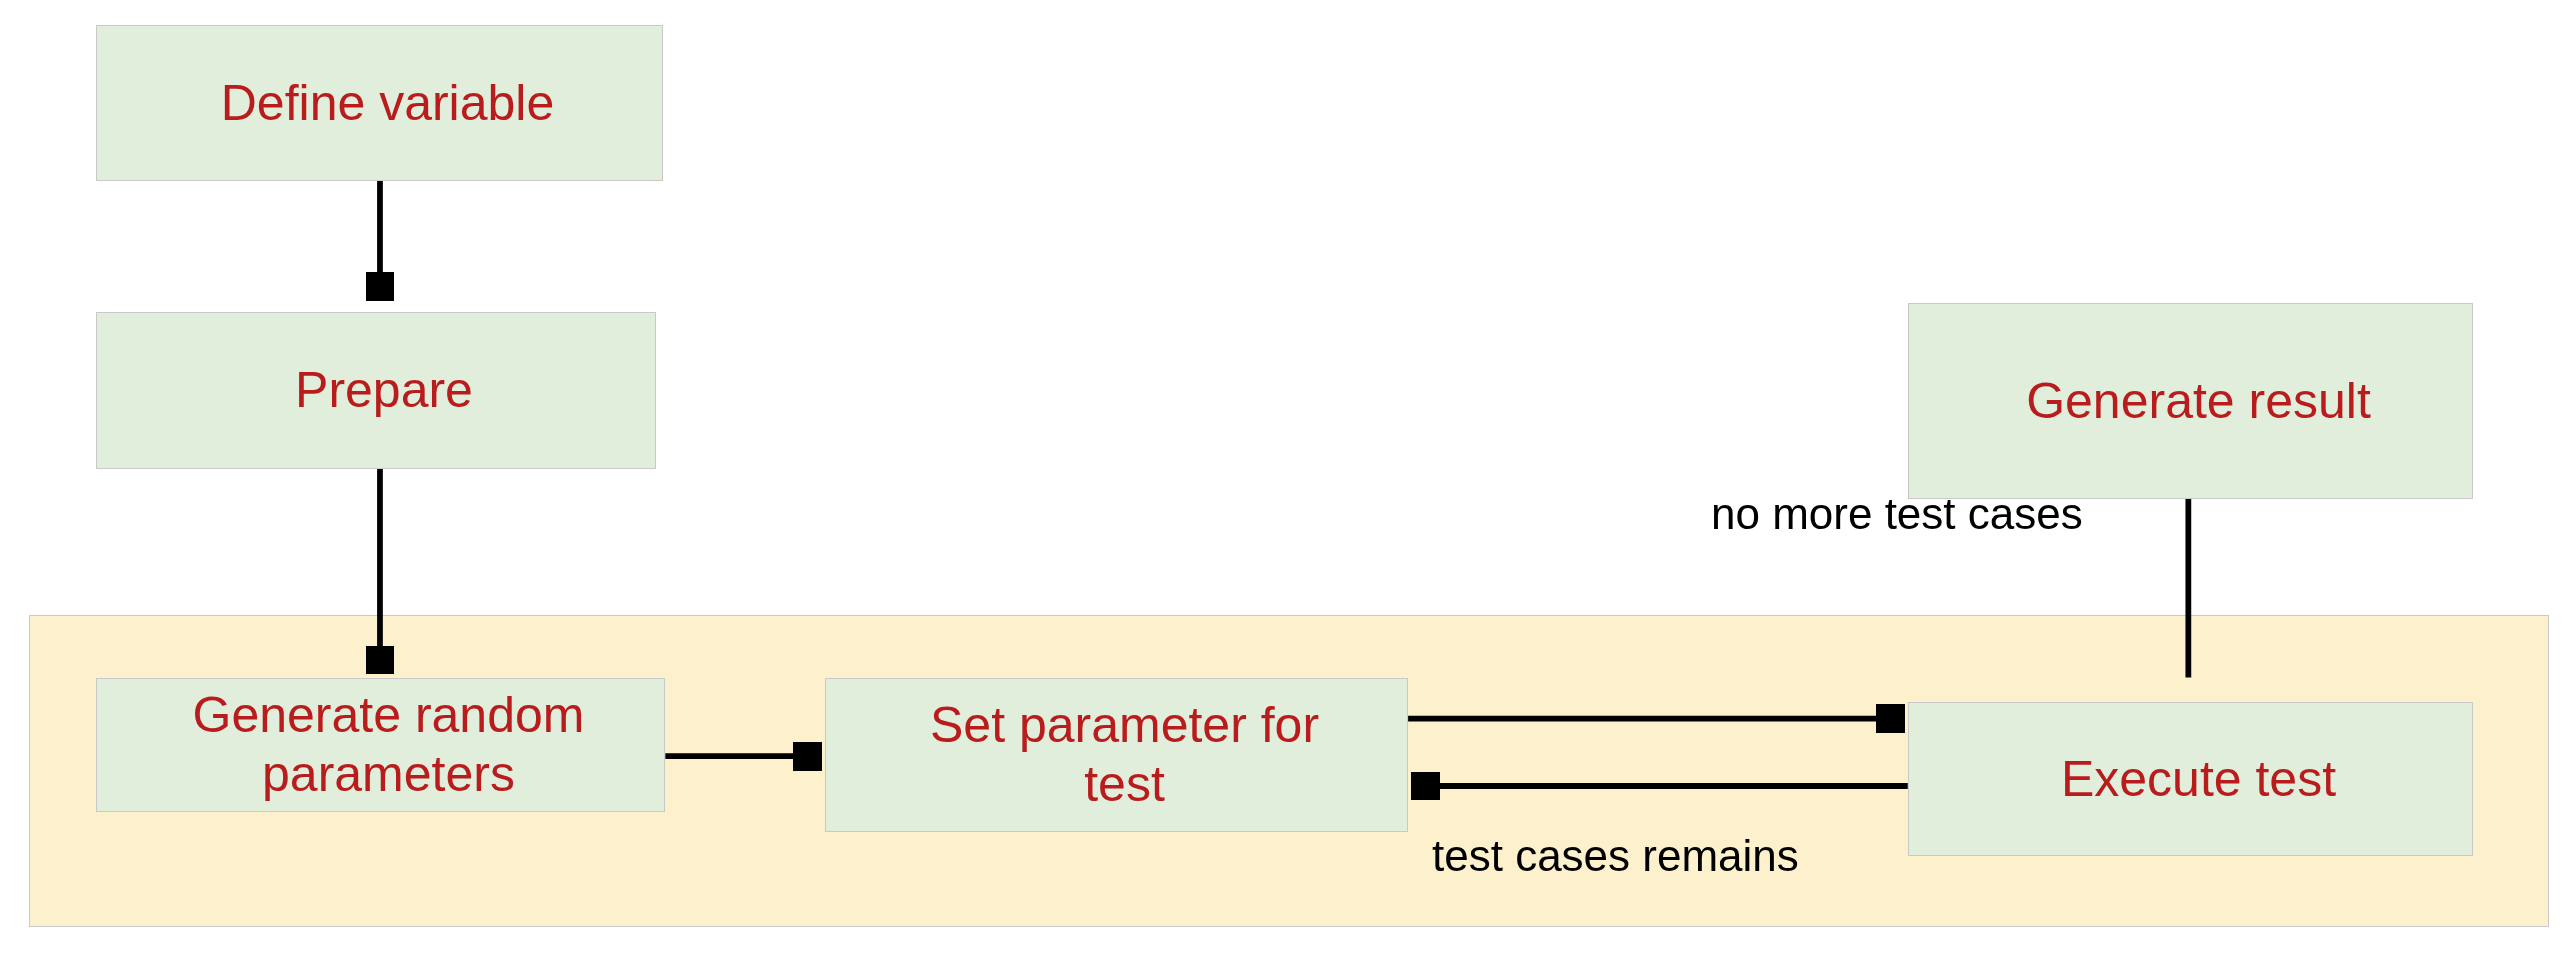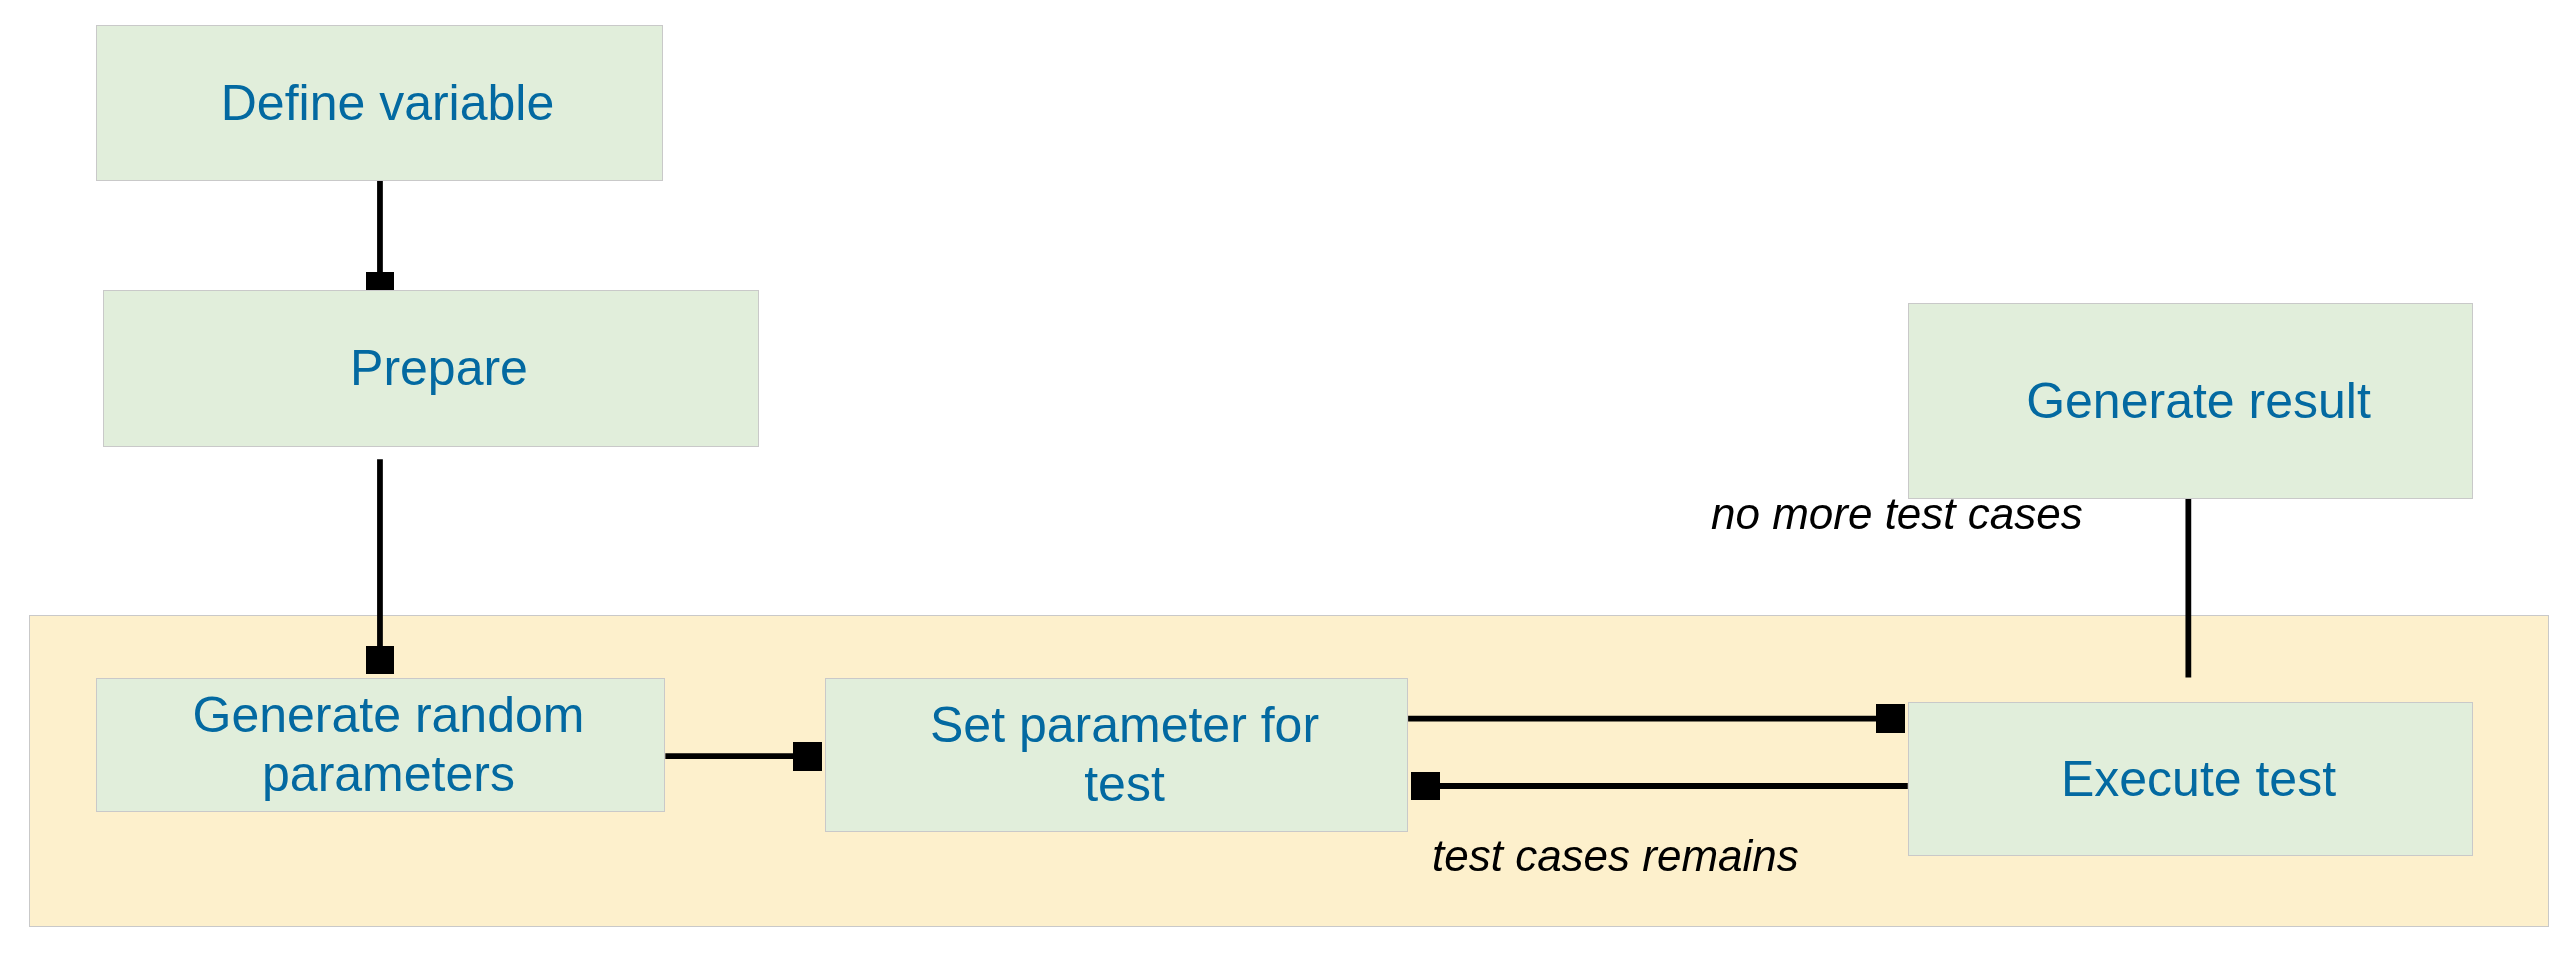--- a/index.html
+++ b/index.html
@@ -30,7 +30,7 @@
     align-items: center;
     justify-content: center;
     text-align: center;
-    color: #0369a1;
+    color: #b91c1c;
     font-size: 50px;
     line-height: 1.18;
     font-weight: 400;

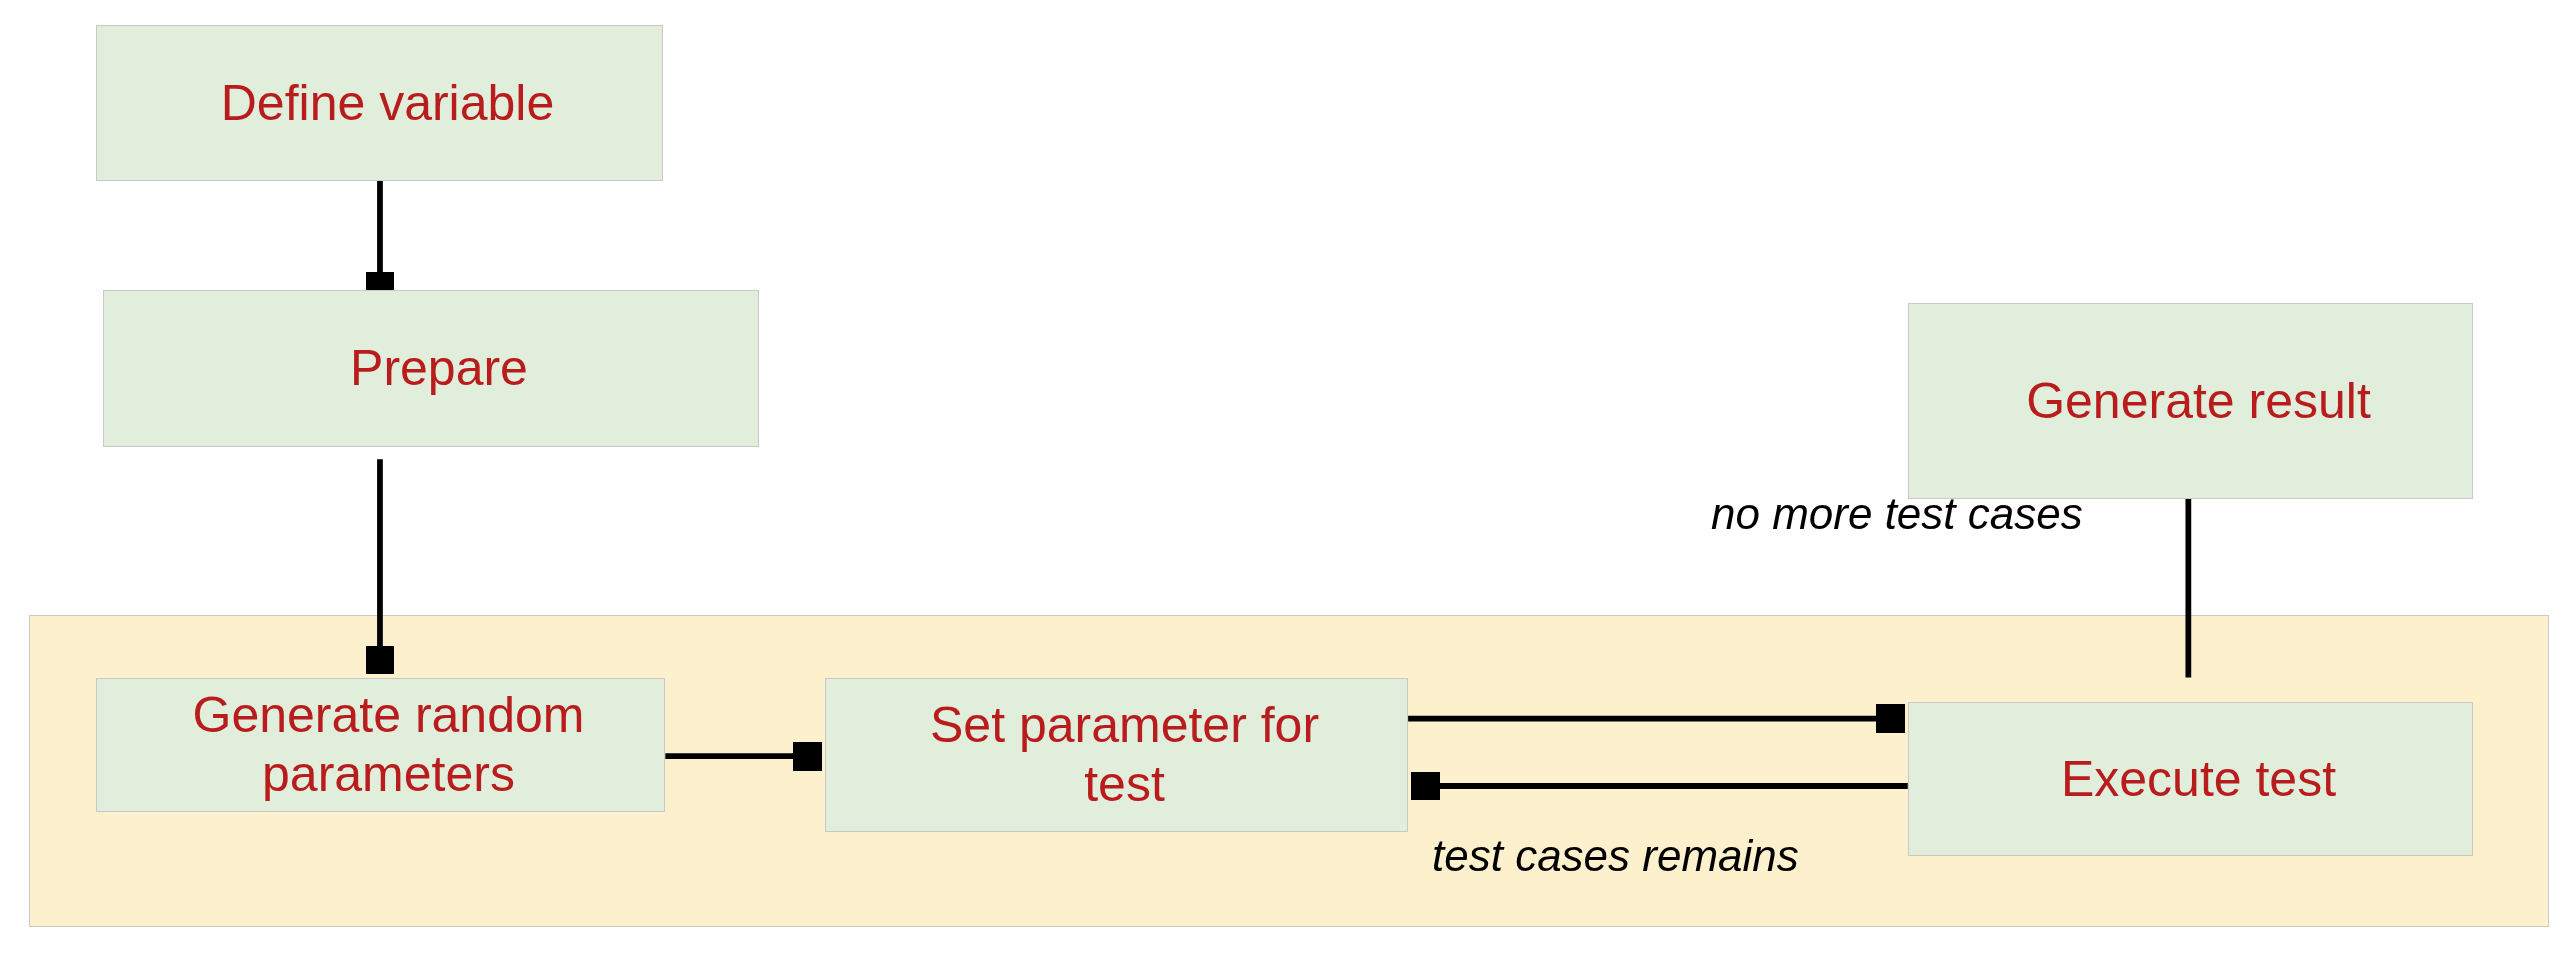--- a/index.html
+++ b/index.html
@@ -91,7 +91,7 @@
 
   <div class="node" style="left:96px; top:25px; width:567px; height:156px;">Define variable</div>
 
-  <div class="node" style="left:96px; top:290px; width:656px; height:157px;margin-left:7px;">Prepare</div>
+  <div class="node" style="left:96px; top:312px; width:560px; height:157px;">Prepare</div>
 
   <div class="node" style="left:96px; top:678px; width:569px; height:134px;">Generate random
 parameters</div>

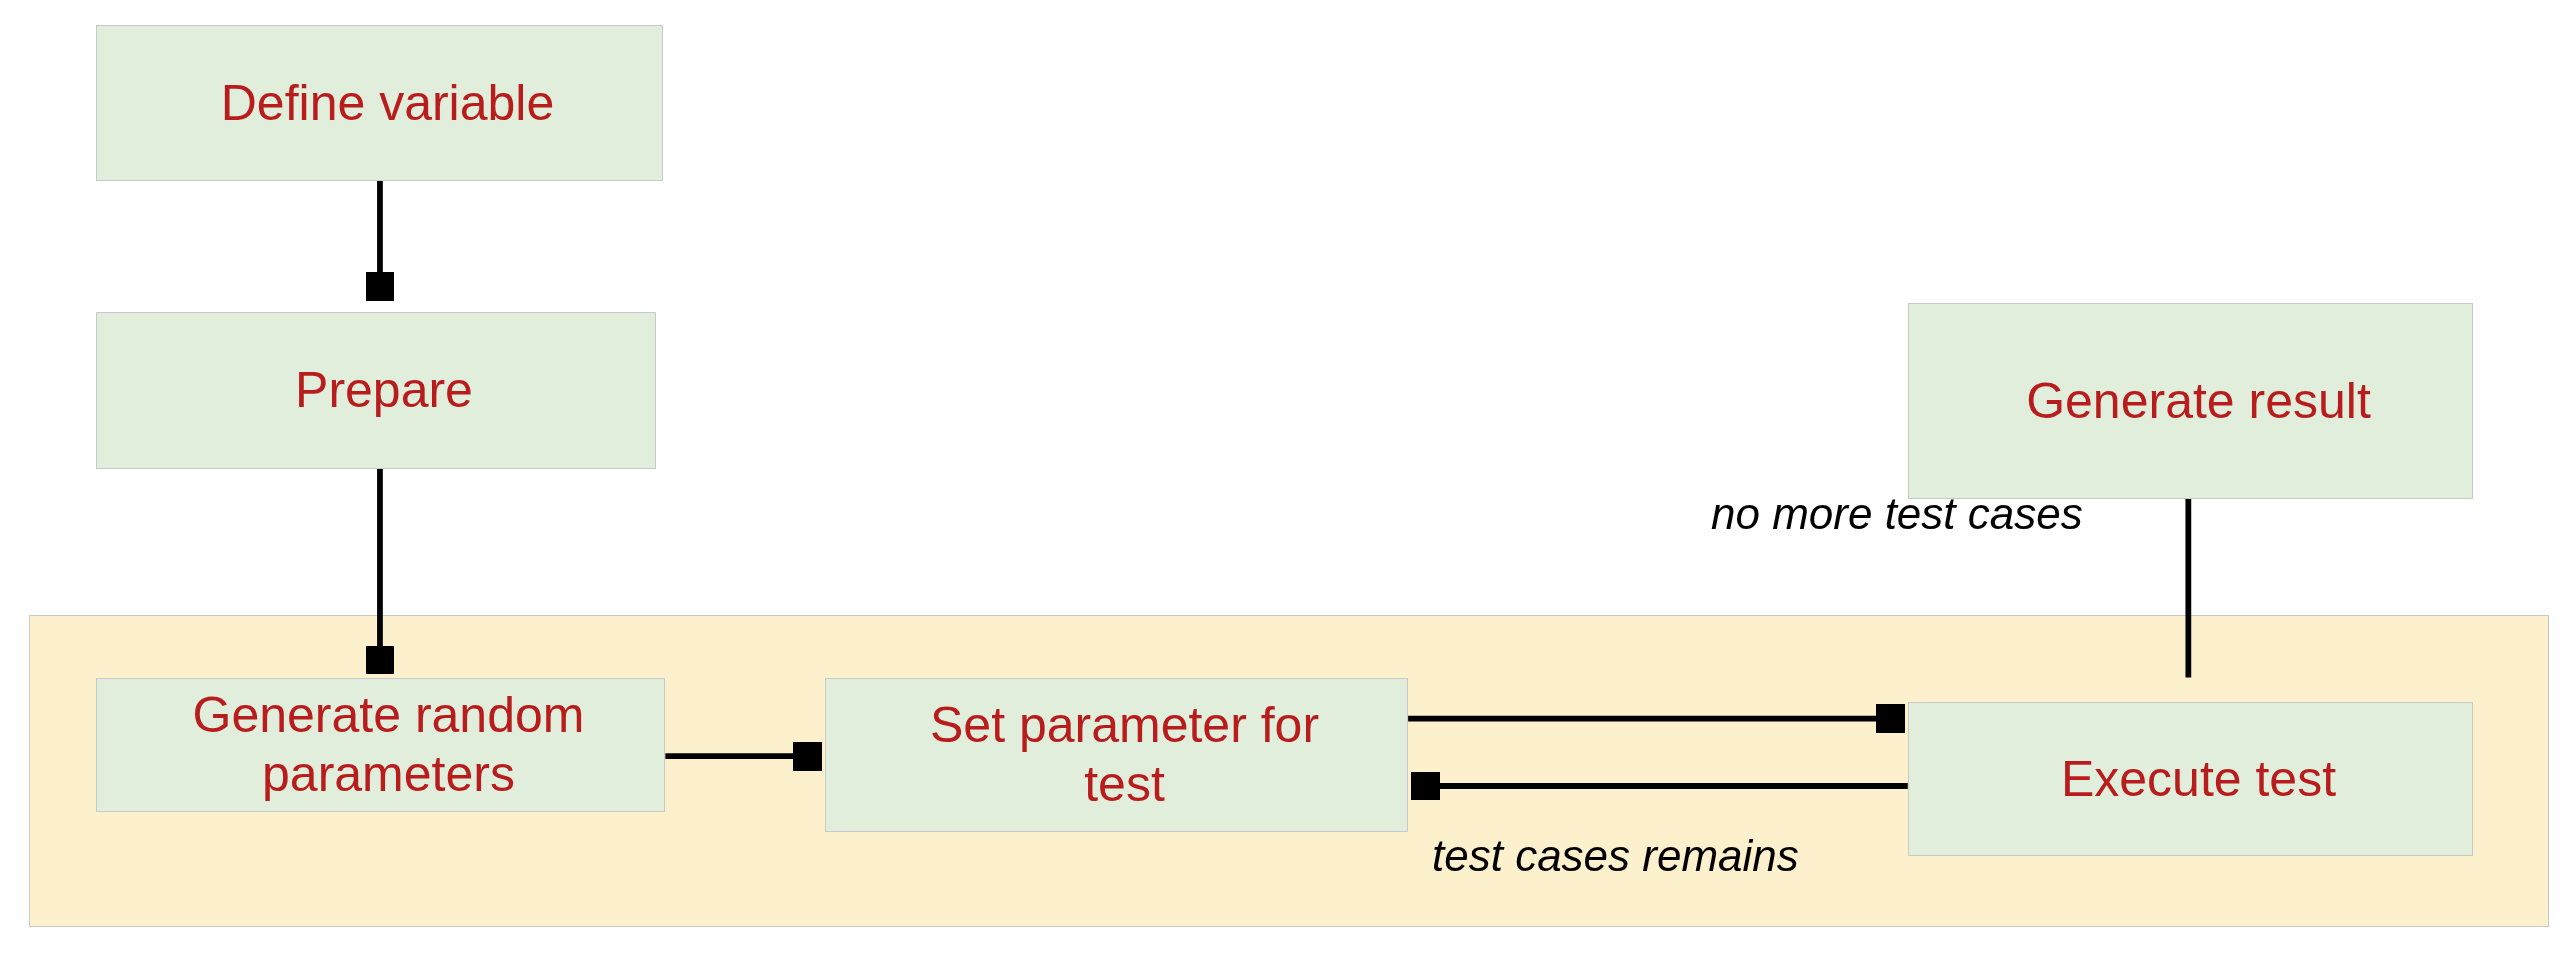--- a/index.html
+++ b/index.html
@@ -45,7 +45,6 @@
     line-height: 1;
     white-space: nowrap;
     font-weight: 400;
-    font-style: italic;
   }
   svg.edges {
     position: absolute;

